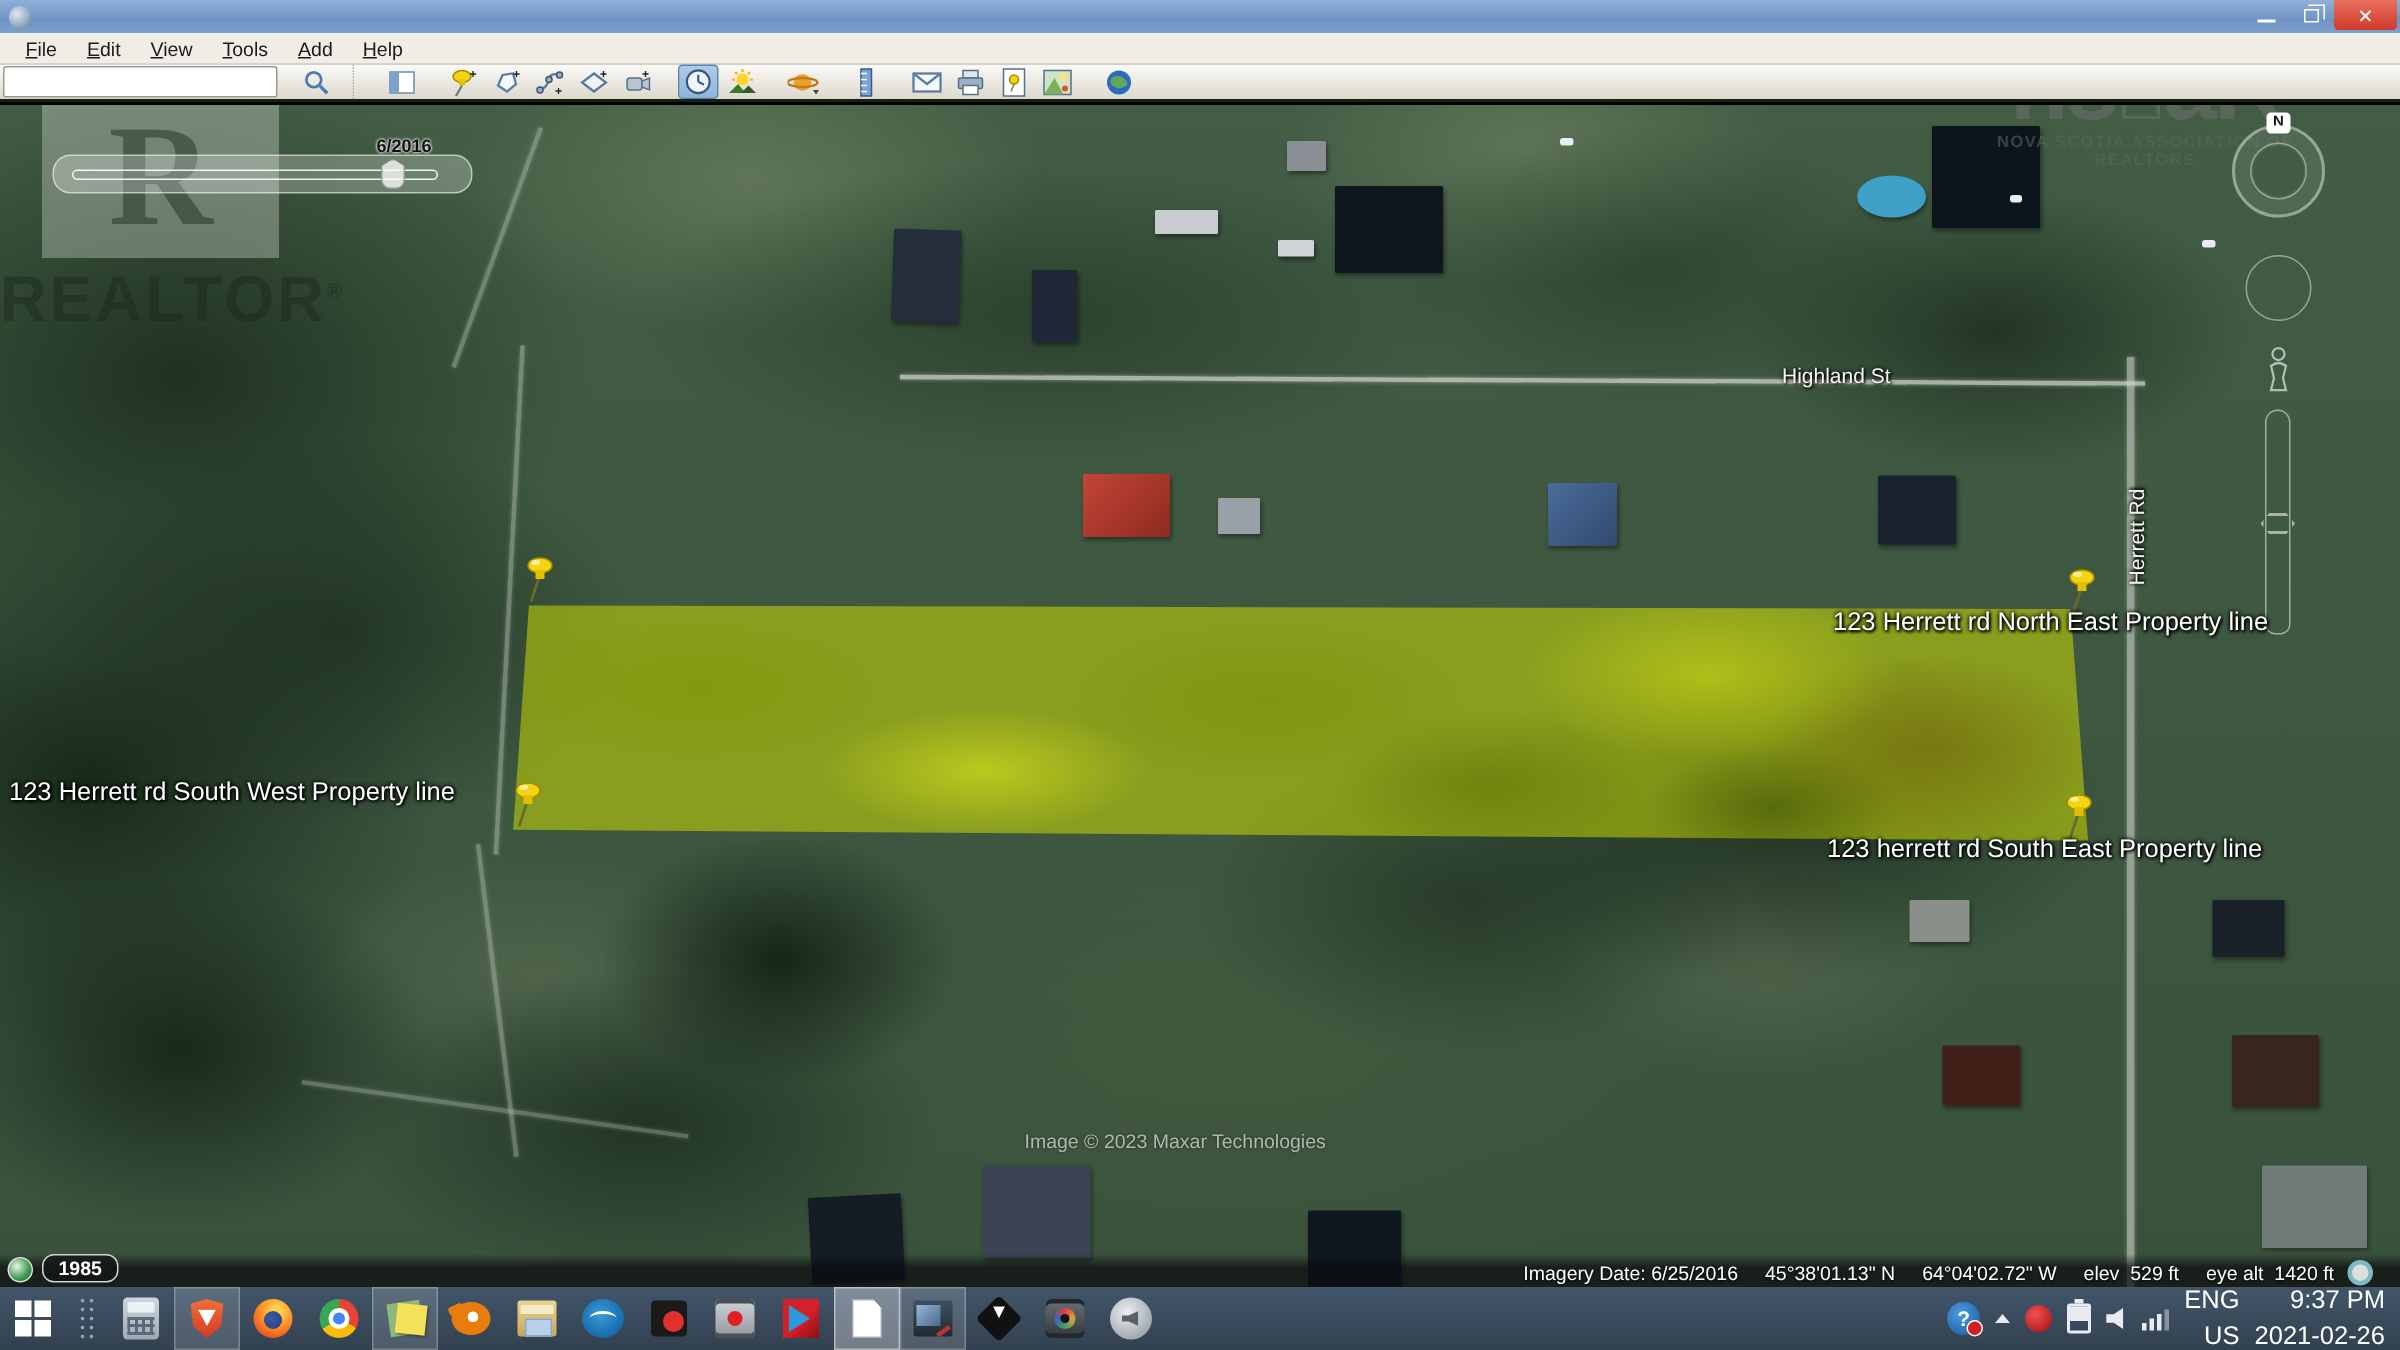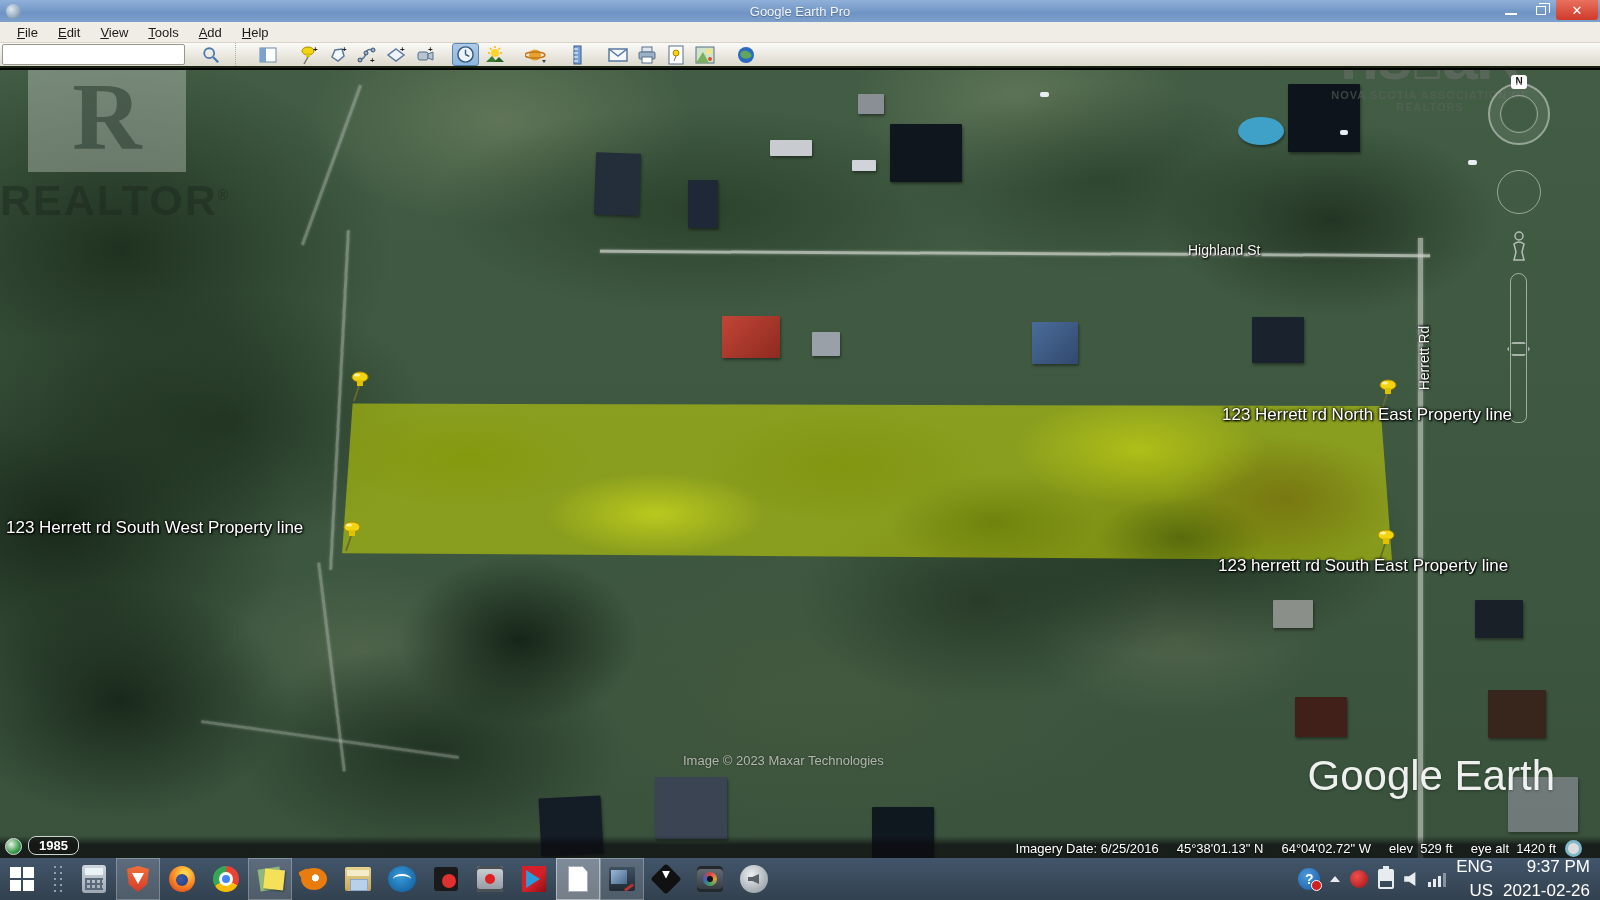--- a/index.html
+++ b/index.html
@@ -204,7 +204,6 @@
 
 <div class="titlebar">
   <div class="app-icon"></div>
-  <div class="win-title">Google Earth Pro</div>
   <div class="winbtns">
     <div class="winbtn">
         <div class="dash"></div>

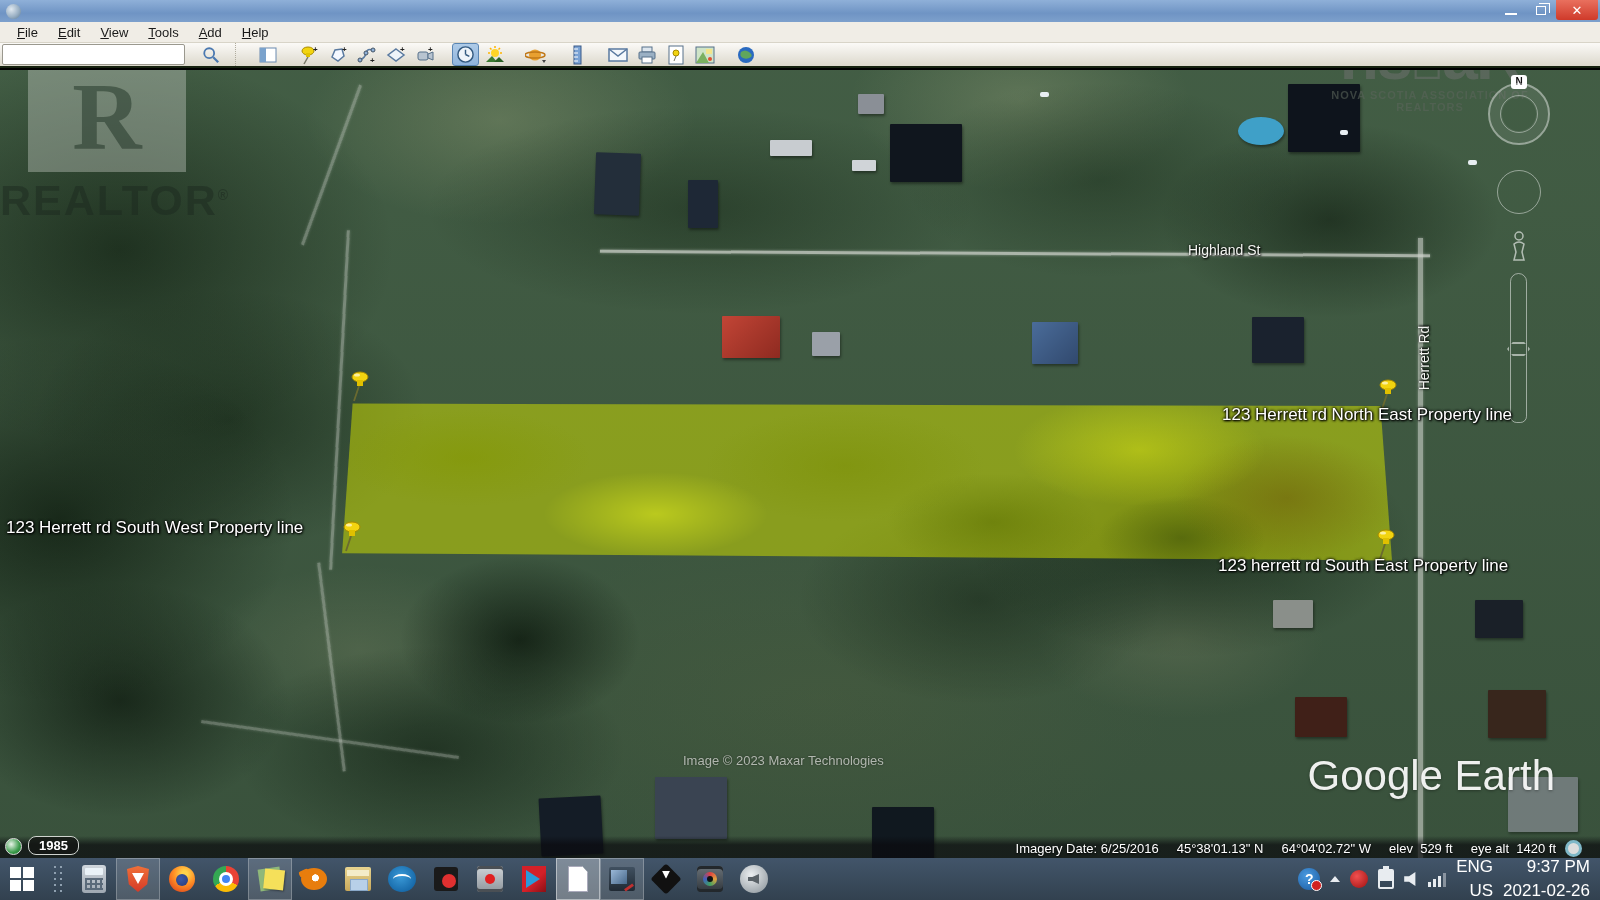--- a/index.html
+++ b/index.html
@@ -406,6 +406,11 @@
     <div class="sub">NOVA SCOTIA ASSOCIATION OF REALTORS</div>
   </div>
 
+  <div class="timeslider">
+    <div class="ts-track"></div>
+    <div class="ts-handle"></div>
+    <div class="ts-label">6/2016</div>
+  </div>
 
   <div class="nav" style="height:360px;">
     <div class="nbadge">N</div>

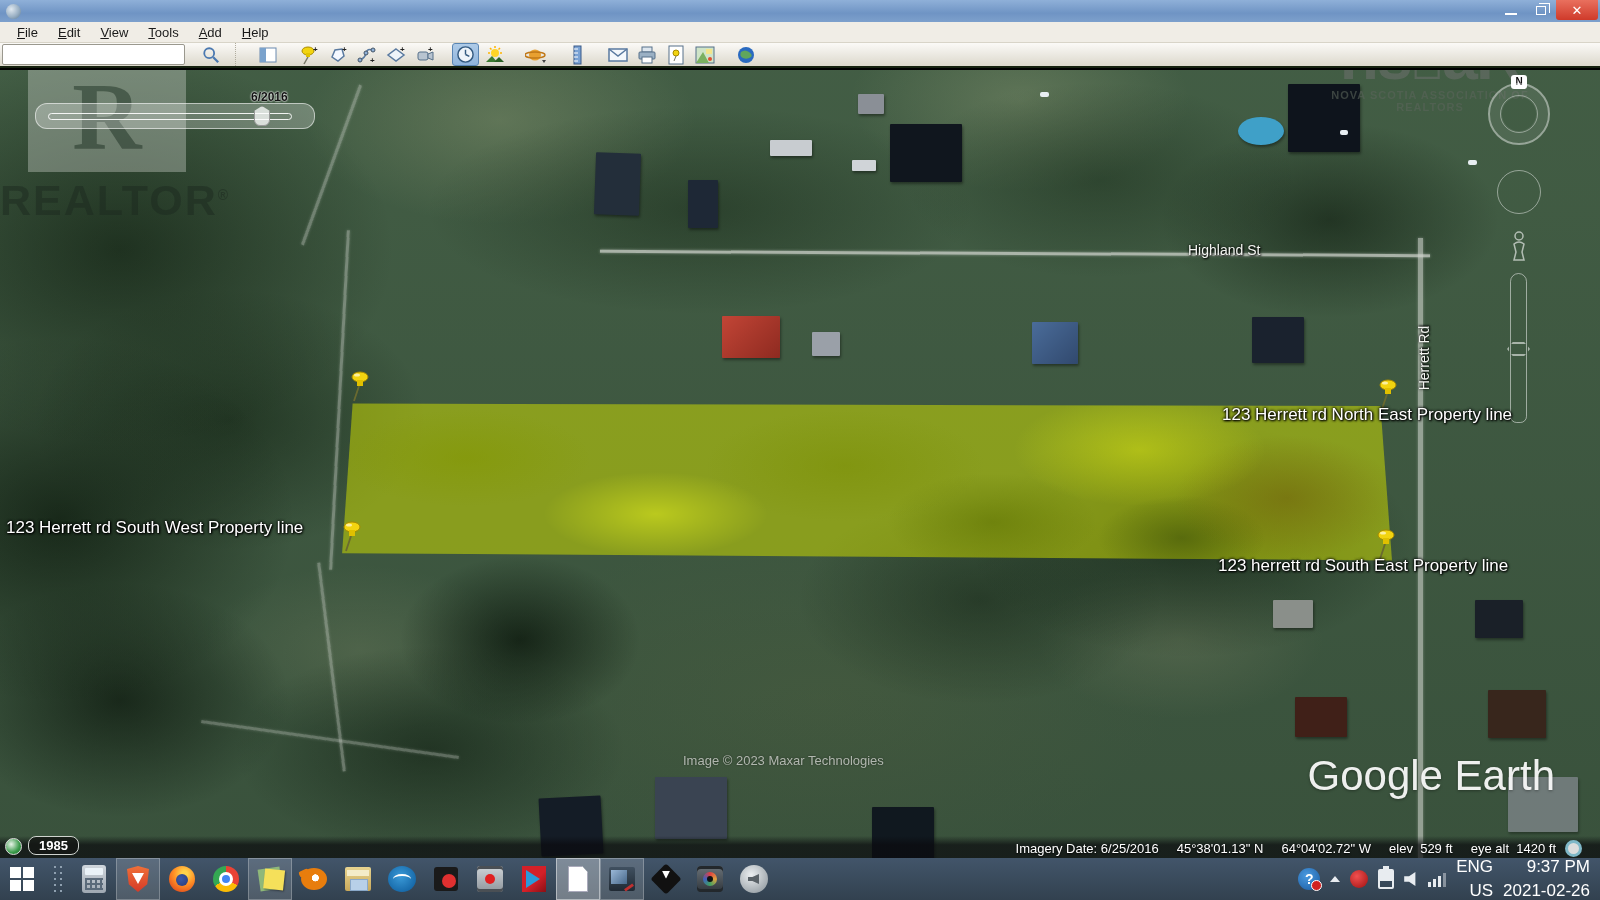--- a/index.html
+++ b/index.html
@@ -460,7 +460,6 @@
   <div class="map-label" style="left:1218px; top:486px;">123 herrett rd South East Property line</div>
 
   <div class="maxar">Image © 2023 Maxar Technologies</div>
-  <div class="ge-logo">Google Earth</div>
 
   <div class="status">
     <div class="hist-clock"></div>

